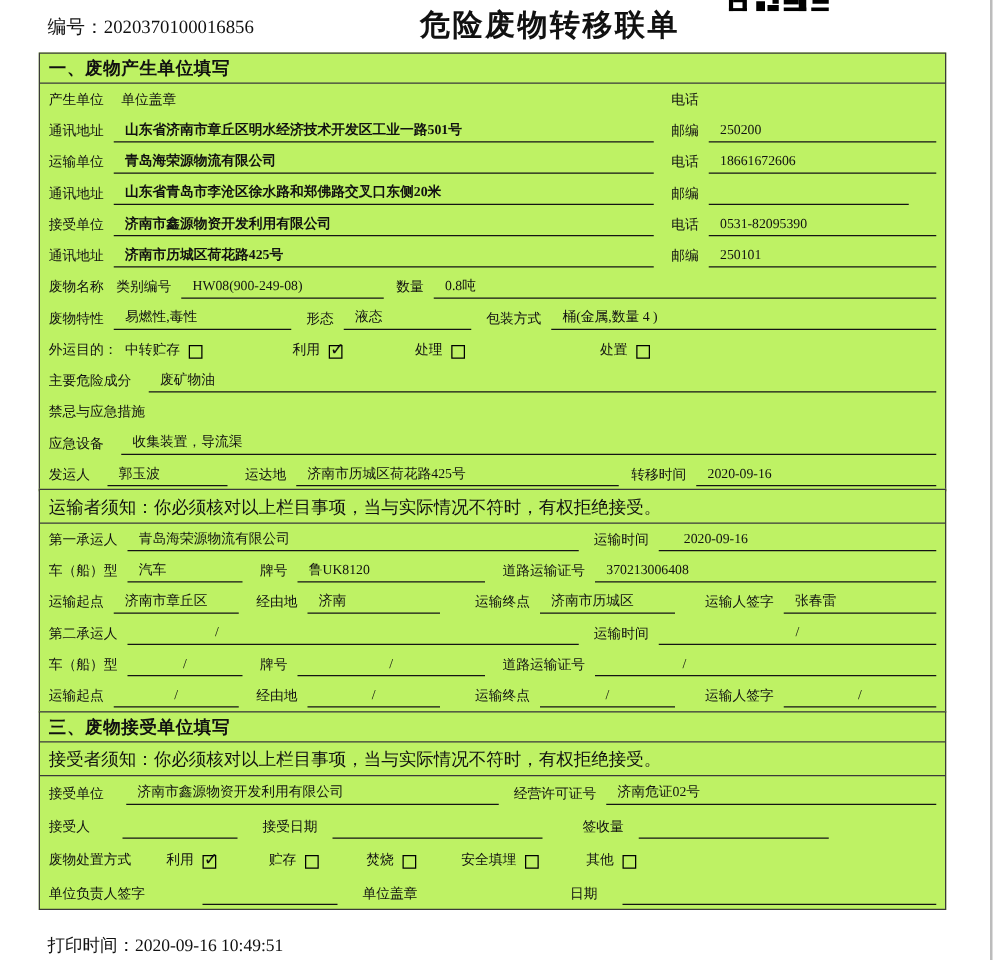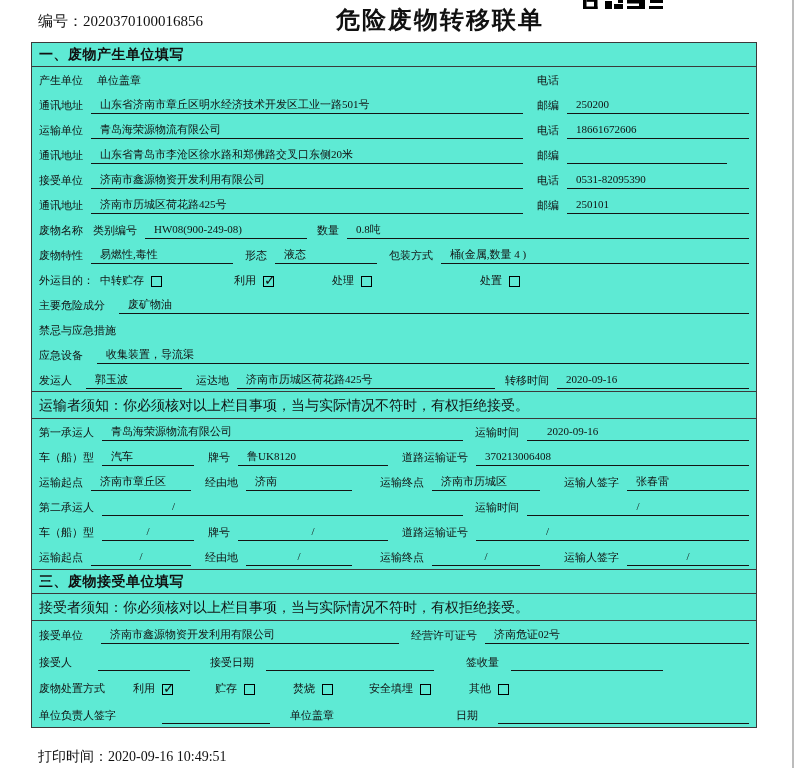--- a/index.html
+++ b/index.html
@@ -16,7 +16,7 @@
 
   
   .form { position:absolute; left:31px; top:42px; width:726px; }
-  .sec { border:1.6px solid #3a3a3a; background:#5eead4; }
+  .sec { border:1.6px solid #3a3a3a; background:#bef264; }
   .sec + .sec { margin-top:-1.6px; }
   .sec-title { height:24px; padding:3px 0 0 7px; font-size:14px; font-weight:700;
     border-bottom:1.5px solid #3a3a3a; letter-spacing:.5px; }

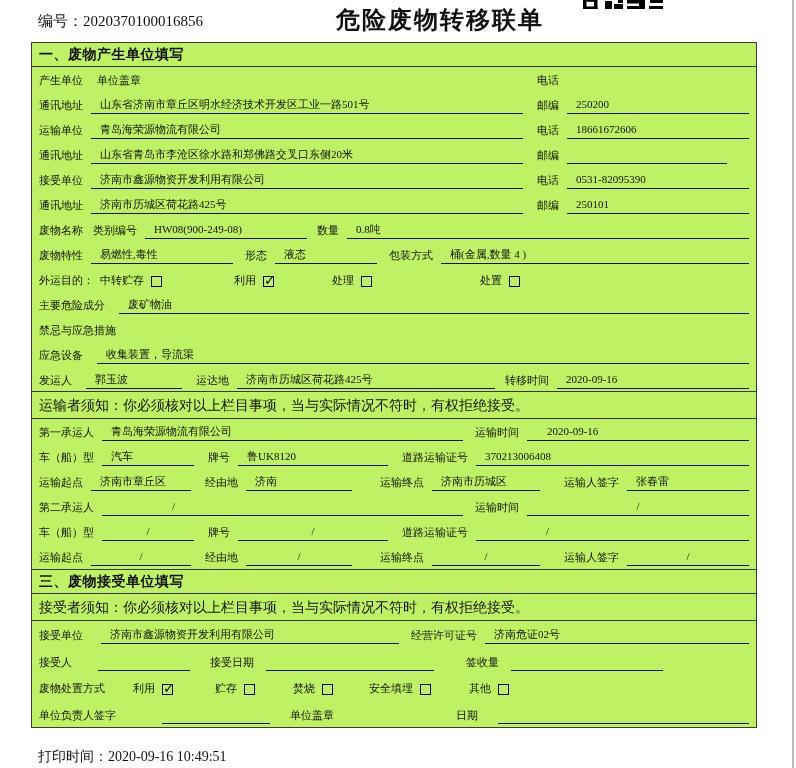--- a/index.html
+++ b/index.html
@@ -31,7 +31,7 @@
   .grow { flex:1 1 auto; min-width:0; }
   .ctr { text-align:center; padding:0; }
   .sl { padding-left:70px; }
-  .mr14 { margin-right:14px; }
+  .mr14 { margin-right:14px;font-weight:bold; }
   .rg { width:212px; flex-shrink:0; display:flex; align-items:flex-end; }
   .rg .val { margin-left:8px; }
   .cb { display:inline-block; width:11px; height:11px; border:1.4px solid #000;

